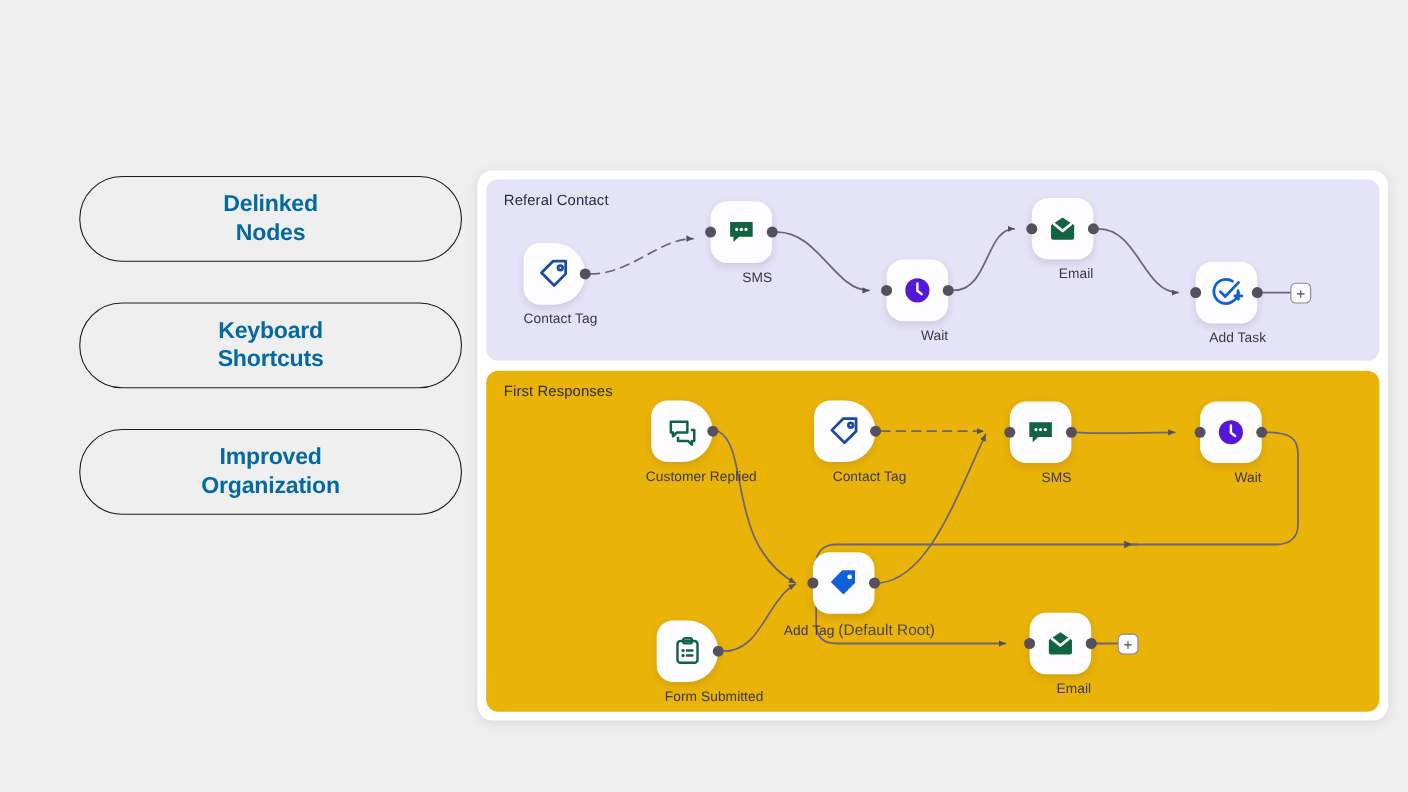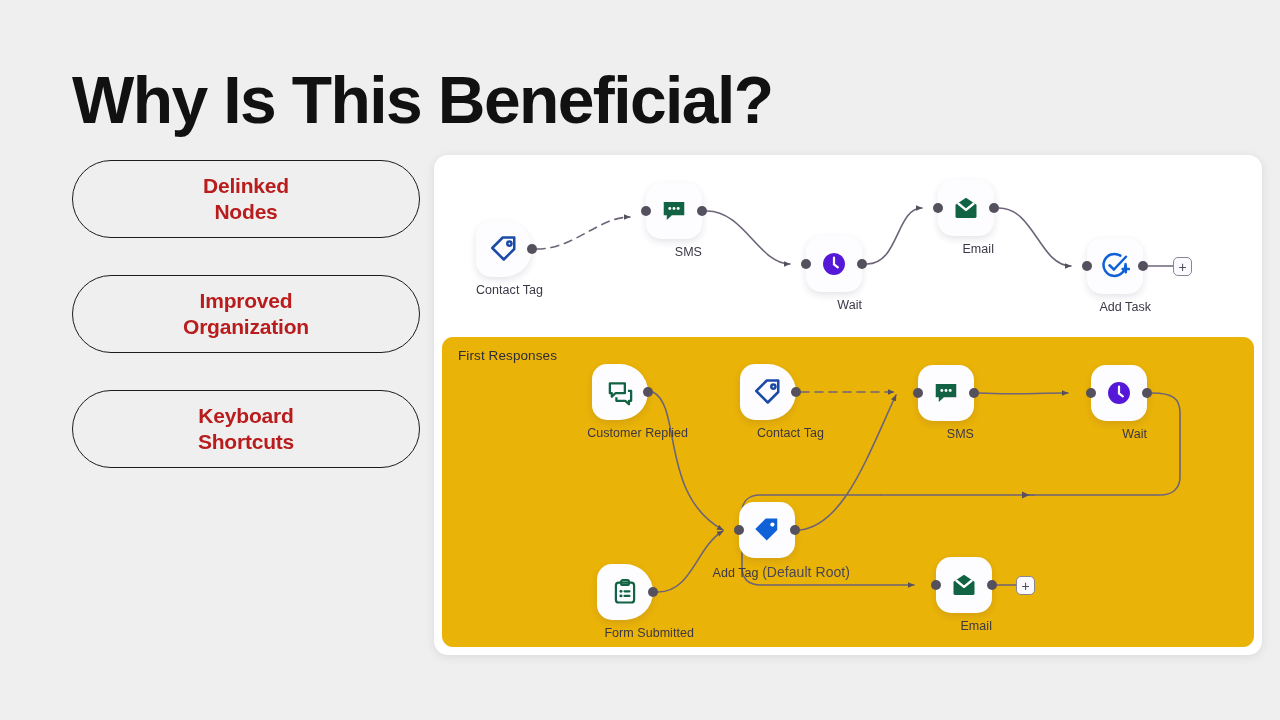--- a/index.html
+++ b/index.html
@@ -147,7 +147,6 @@
 
 <div id="root">
 
-  <div class="page-title">Why Is This Beneficial?</div>
 
   <div class="pill-list">
     <div class="pill">

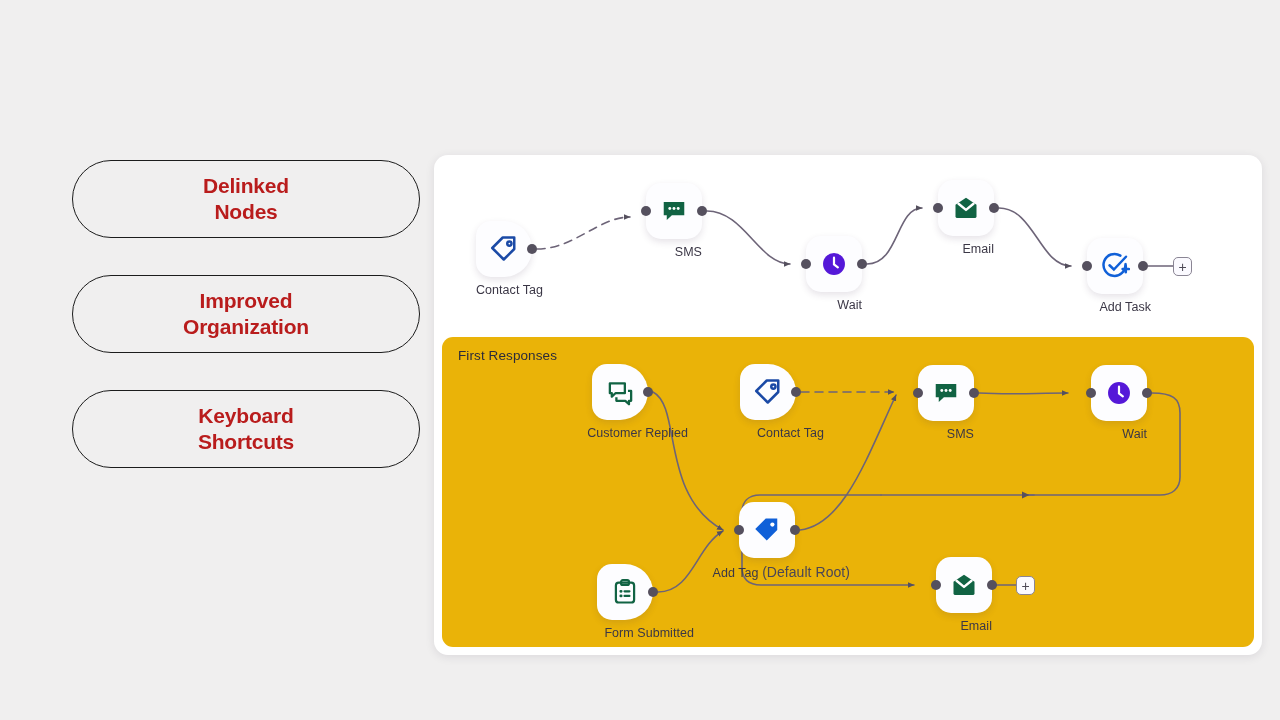--- a/index.html
+++ b/index.html
@@ -41,7 +41,7 @@
   .pill-label {
     font-size: 21px;
     font-weight: 700;
-    color: #b91c1c;
+    color: #0369a1;
     line-height: 1.24;
     letter-spacing: -0.2px;
   }

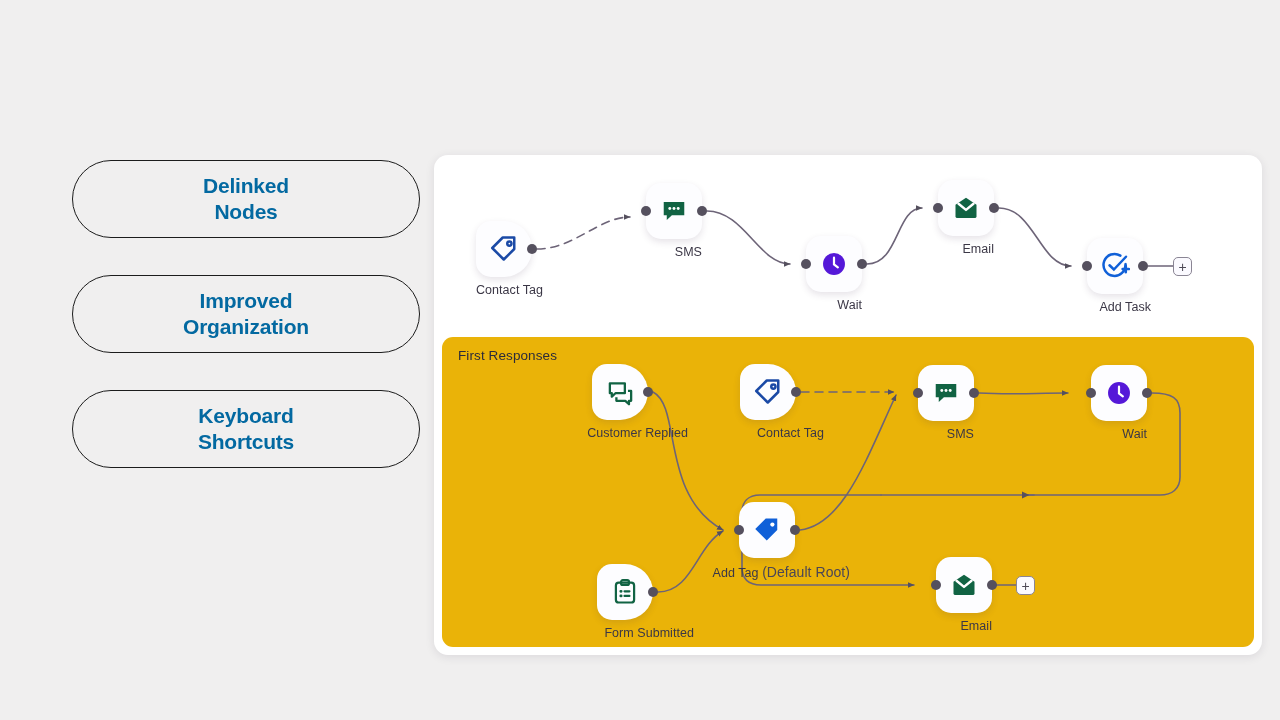--- a/index.html
+++ b/index.html
@@ -162,6 +162,9 @@
 
   <div class="canvas-shell">
 
+    <div class="flow-panel" id="panel-referral">
+      <div class="panel-title">Referal Contact</div>
+    </div>
 
     <div class="flow-panel" id="panel-first">
       <div class="panel-title">First Responses</div>

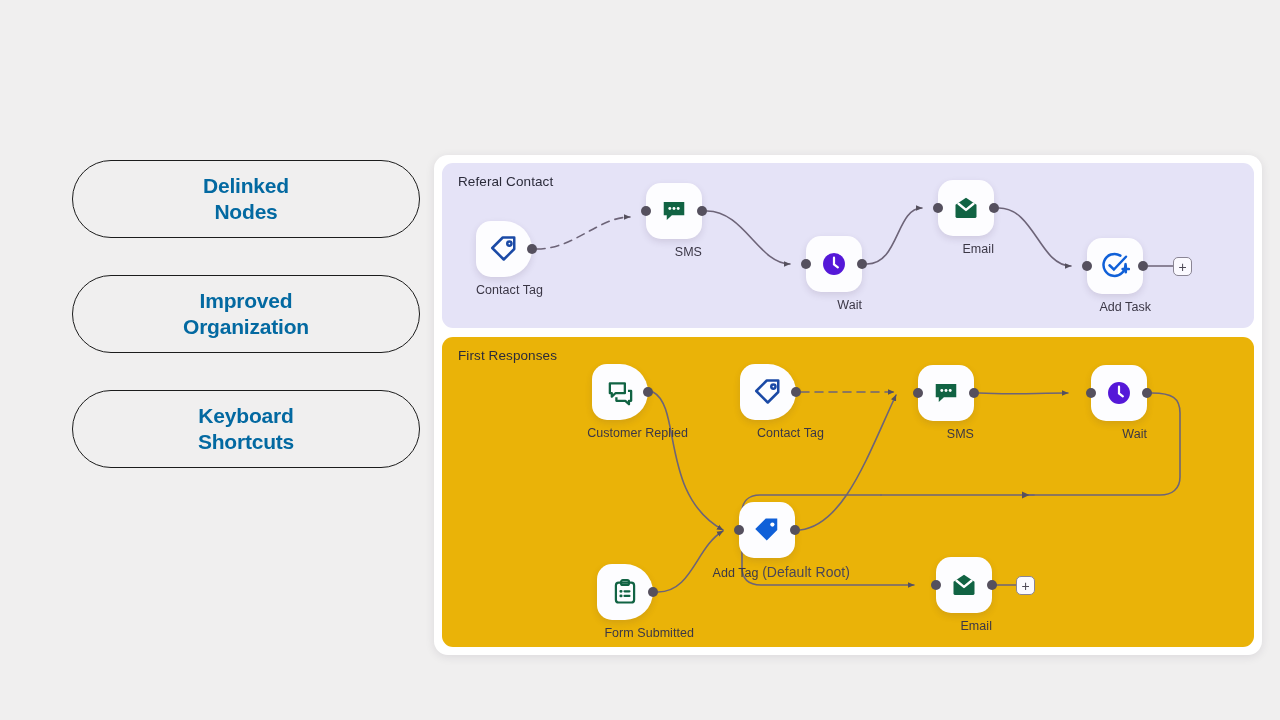--- a/index.html
+++ b/index.html
@@ -153,10 +153,10 @@
       <span class="pill-label">Delinked<br>Nodes</span>
     </div>
     <div class="pill">
+      <span class="pill-label">Keyboard<br>Shortcuts</span>
+    </div>
+    <div class="pill">
       <span class="pill-label">Improved<br>Organization</span>
-    </div>
-    <div class="pill">
-      <span class="pill-label">Keyboard<br>Shortcuts</span>
     </div>
   </div>
 

